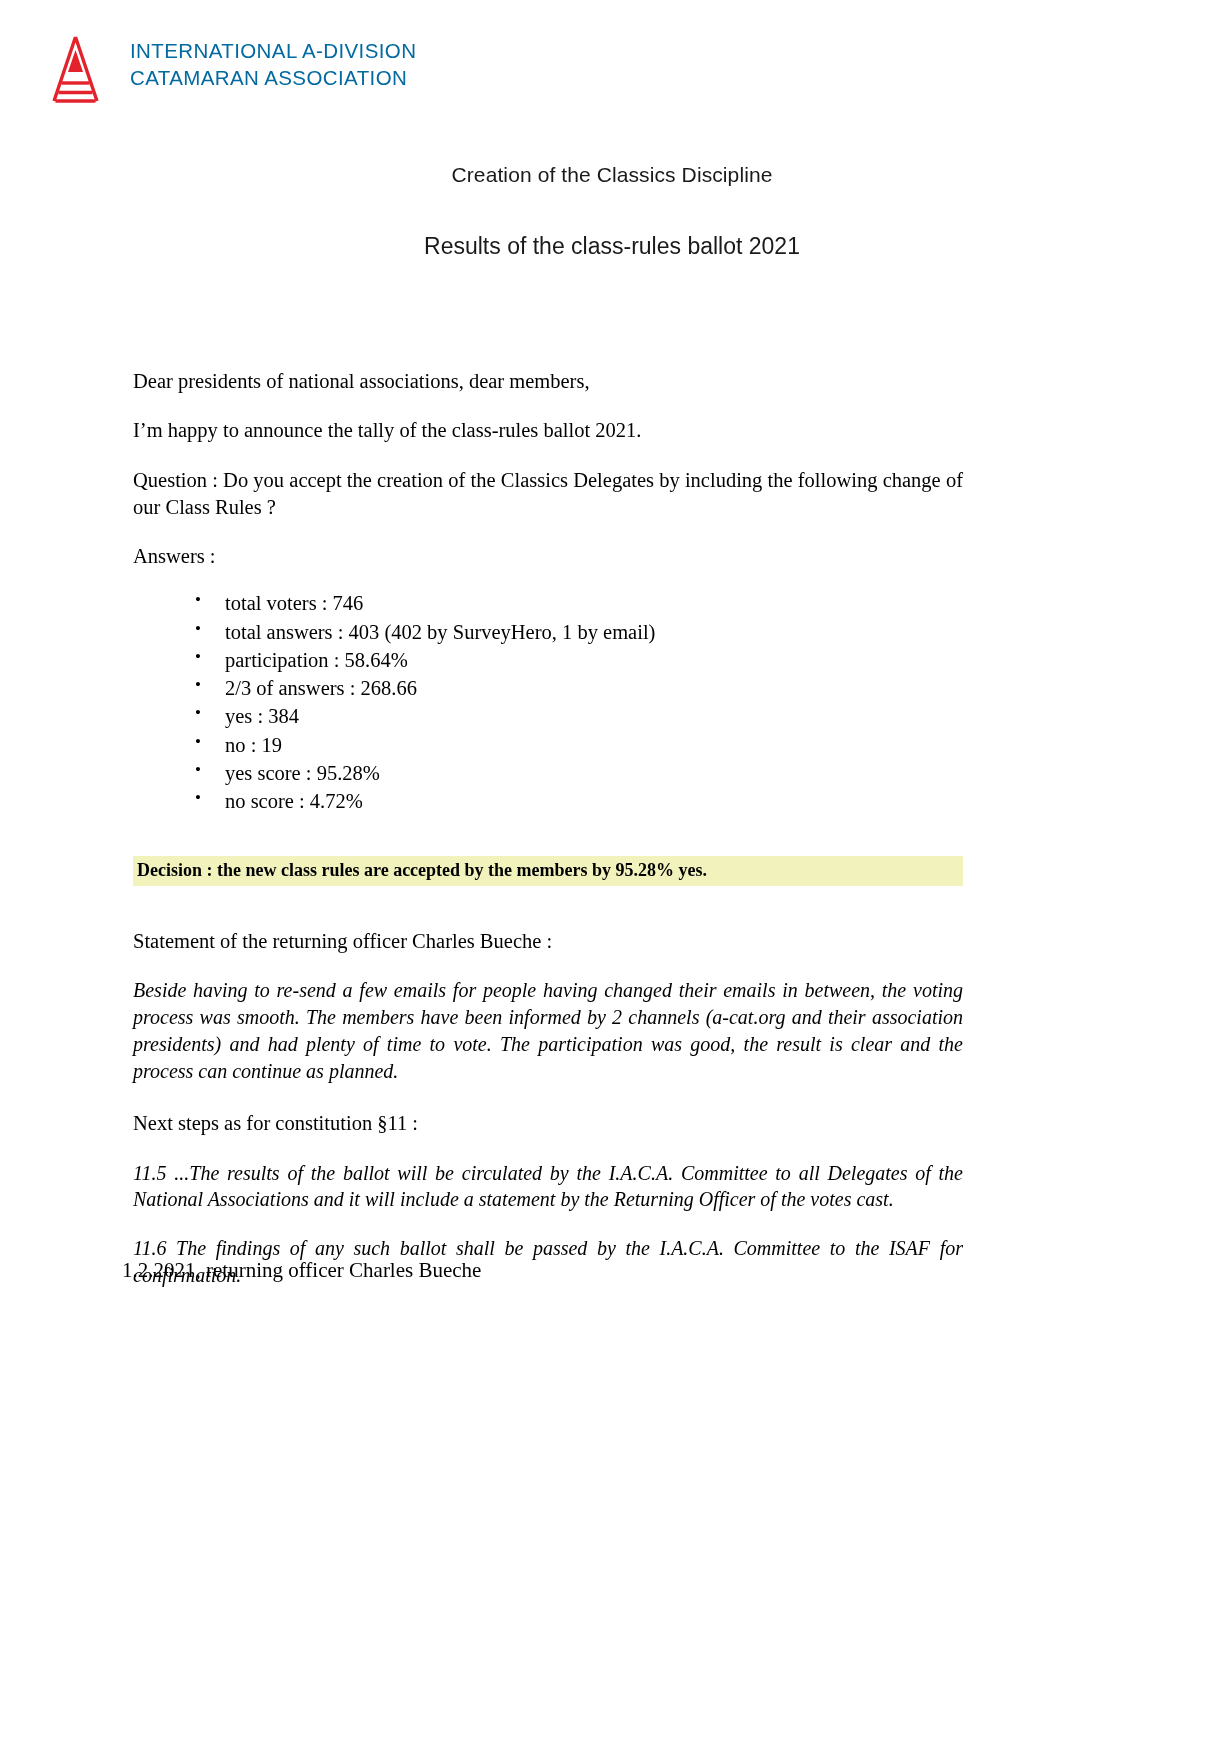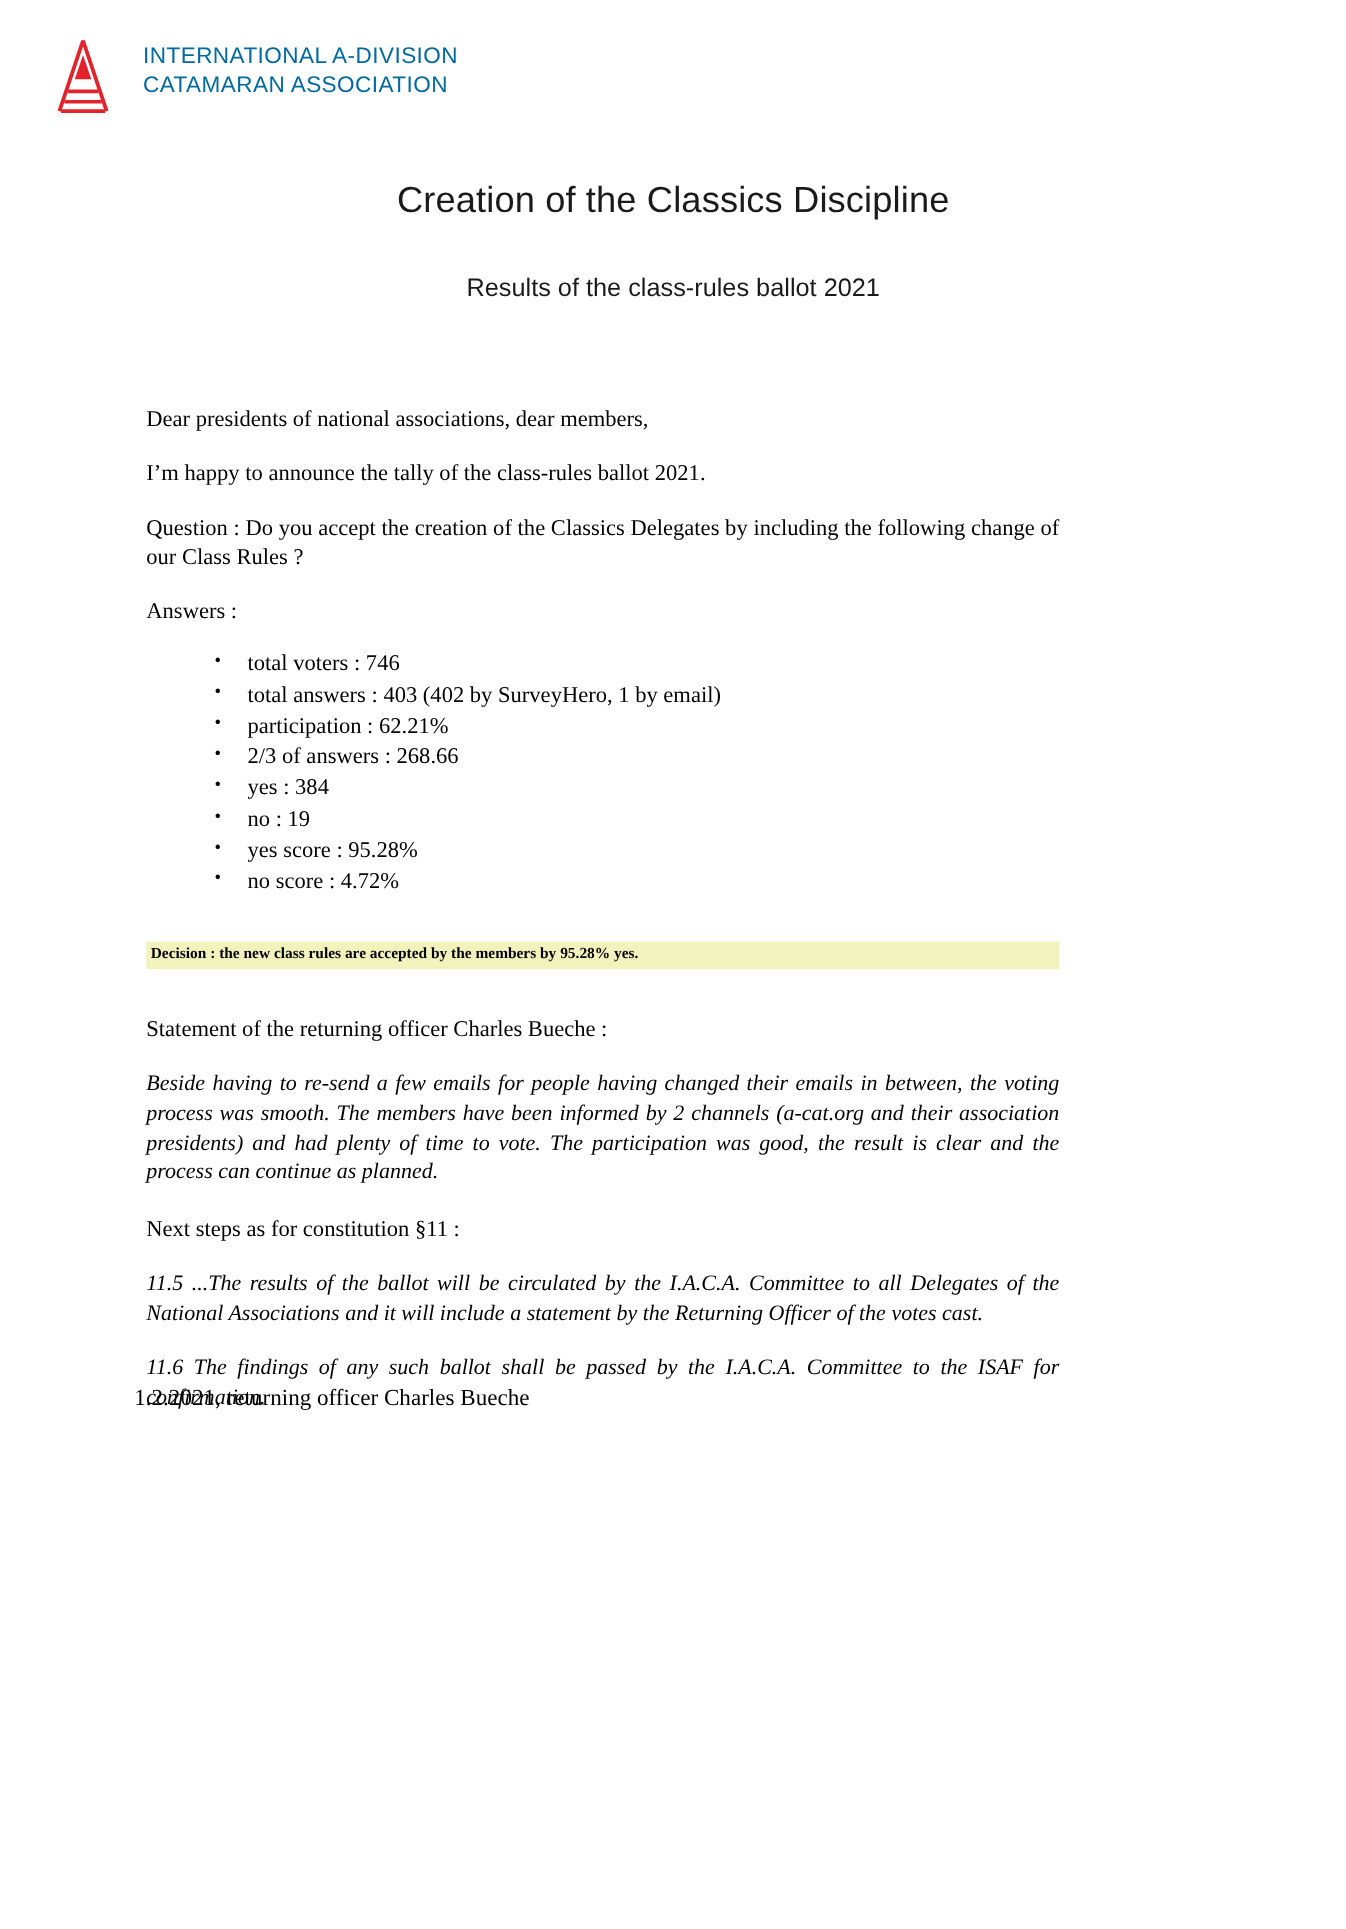--- a/index.html
+++ b/index.html
@@ -60,7 +60,7 @@
     color: #1a1a1a;
   }
   .title-main {
-    font-size: 33px;
+    font-size: 21px;
     line-height: 1.2;
     letter-spacing: 0.1px;
   }

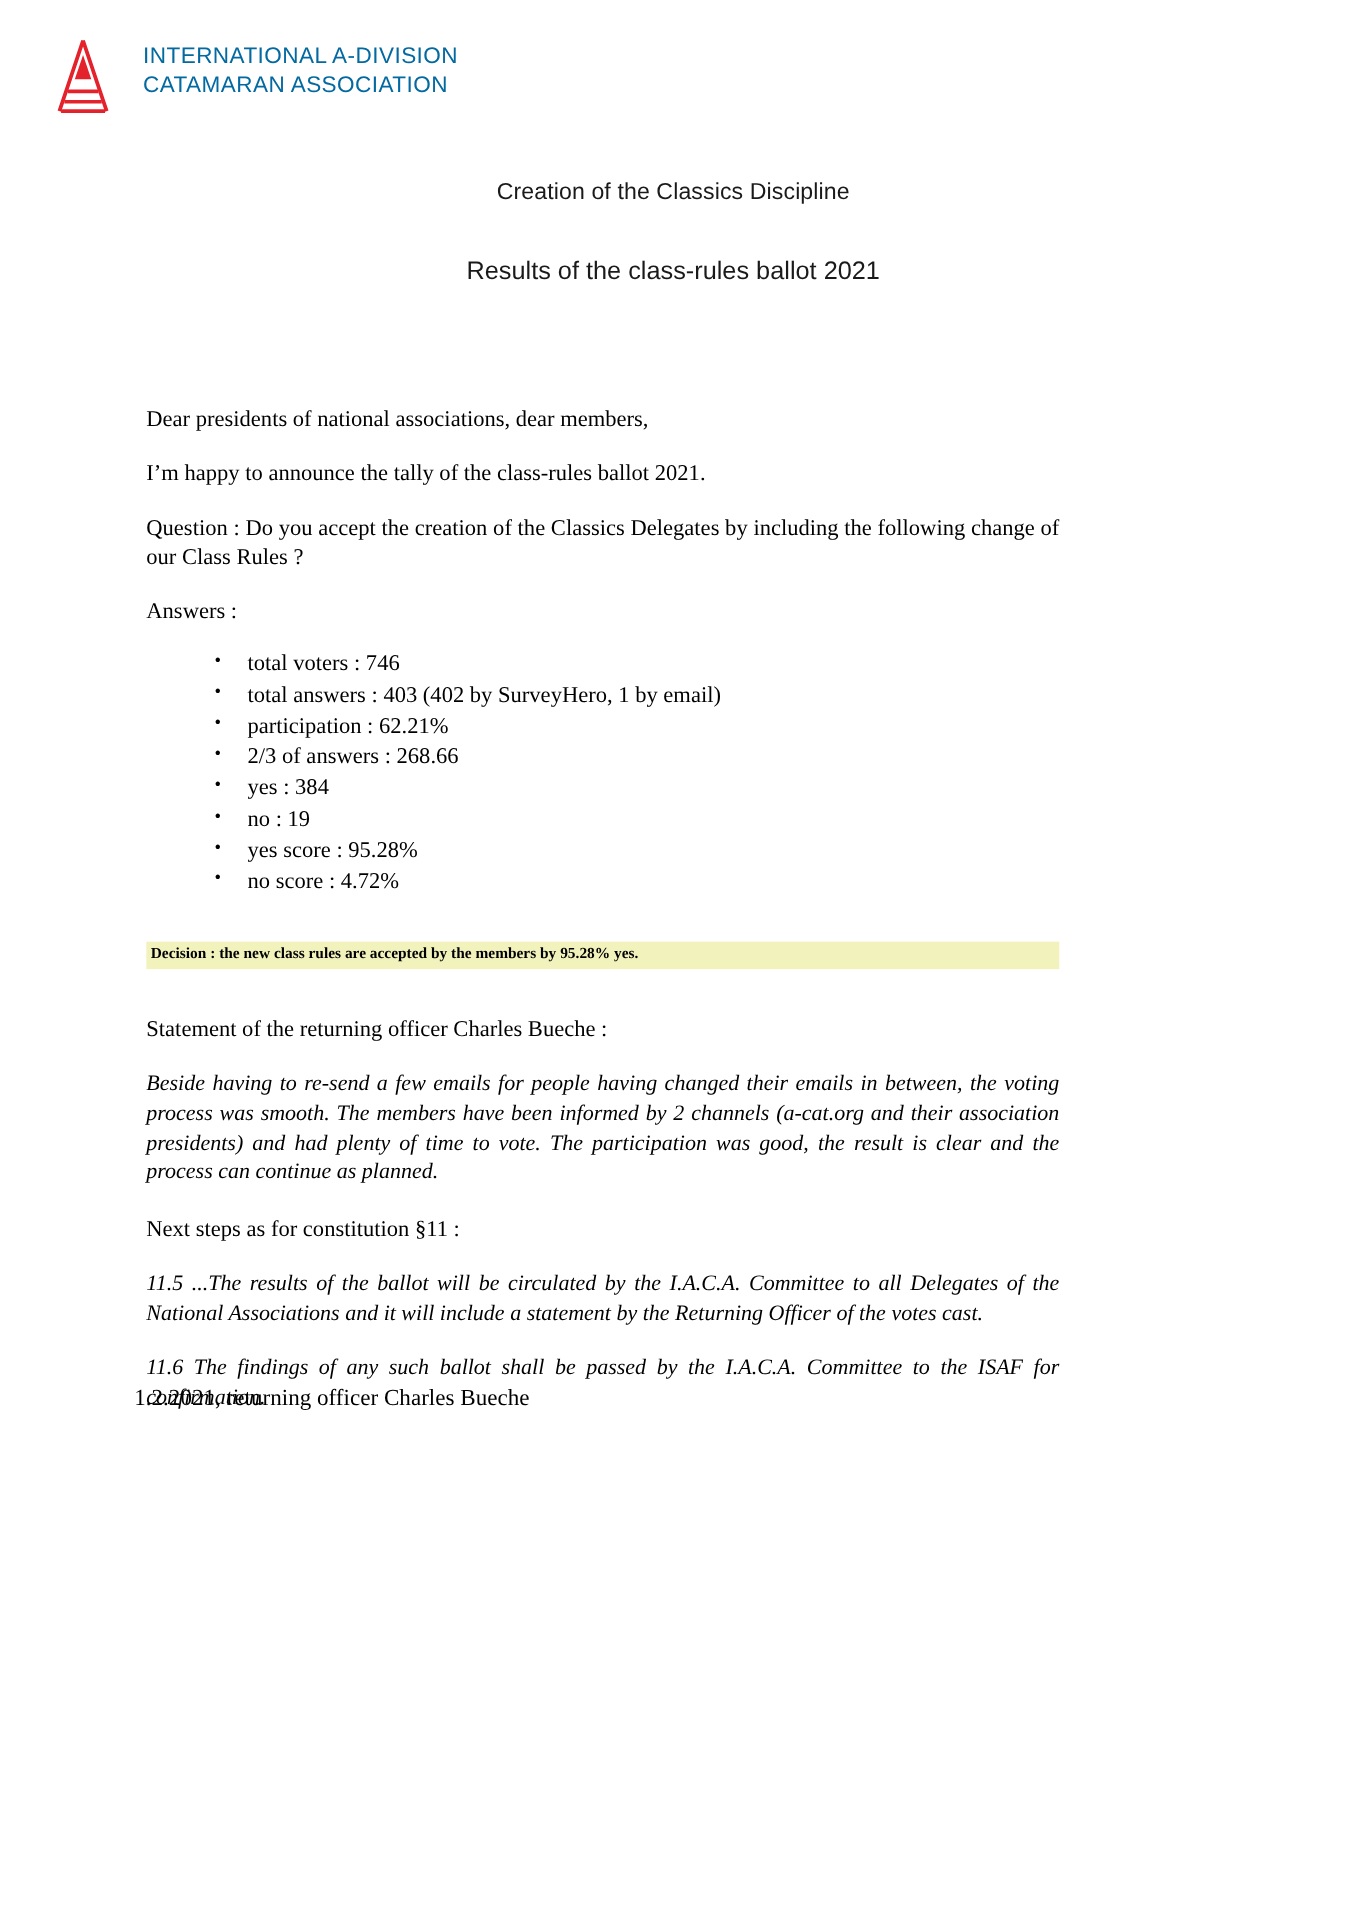--- a/index.html
+++ b/index.html
@@ -185,7 +185,7 @@
     <ul class="answers">
       <li>total voters : 746</li>
       <li>total answers : 403 (402 by SurveyHero, 1 by email)</li>
-      <li>participation : 62.21%</li>
+      <li>participation : 58.64%</li>
       <li>2/3 of answers : 268.66</li>
       <li>yes : 384</li>
       <li>no : 19</li>

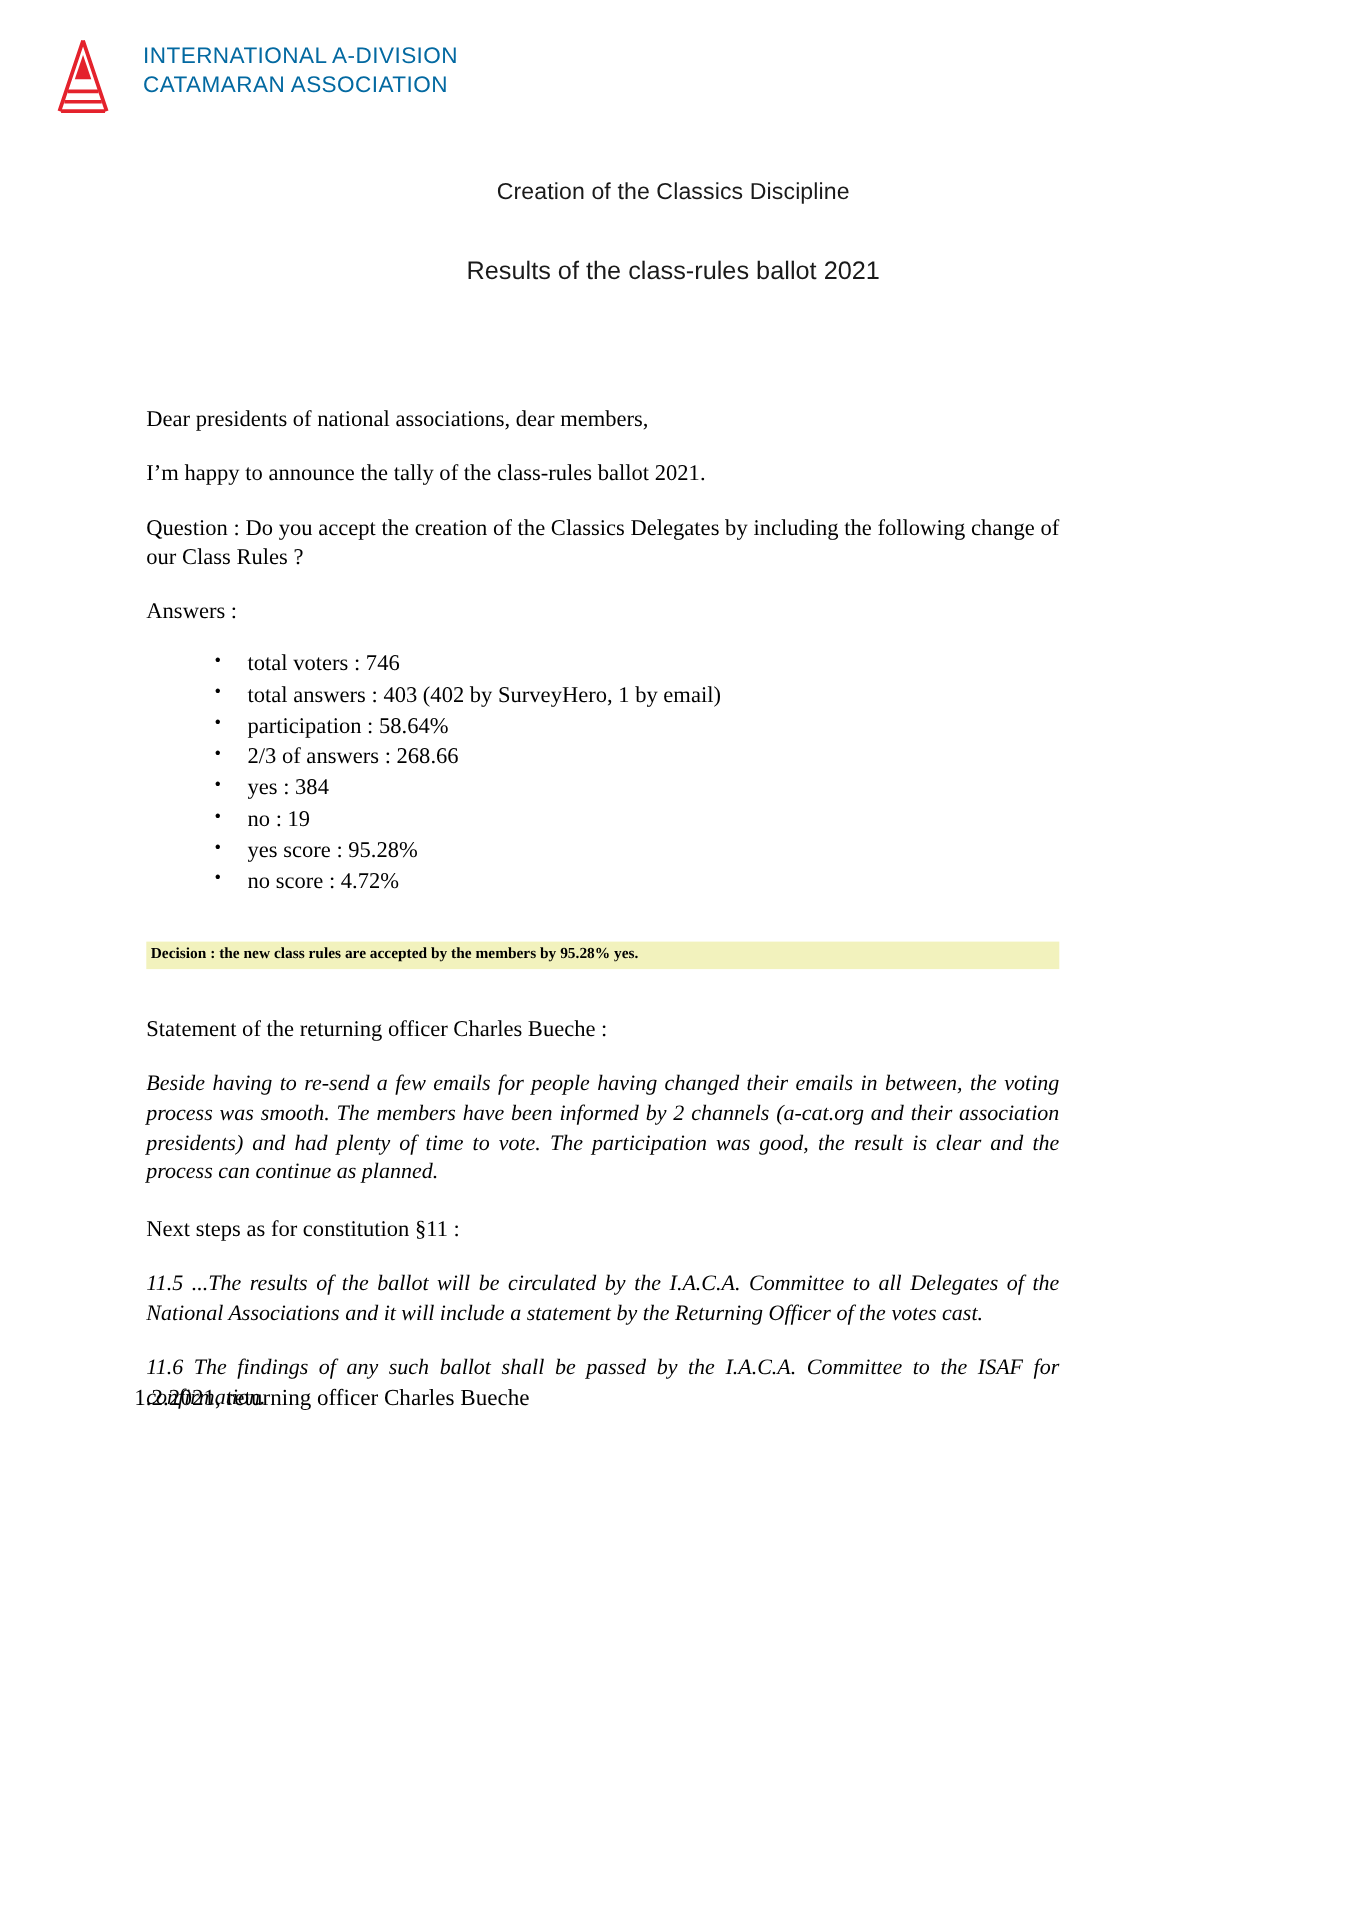--- a/index.html
+++ b/index.html
@@ -113,7 +113,7 @@
     margin-top: 40px;
     background: #f2f2bd;
     font-weight: bold;
-    font-size: 14px;
+    font-size: 18px;
     padding: 3px 4px 4px 4px;
     display: inline-block;
     width: 100%;

